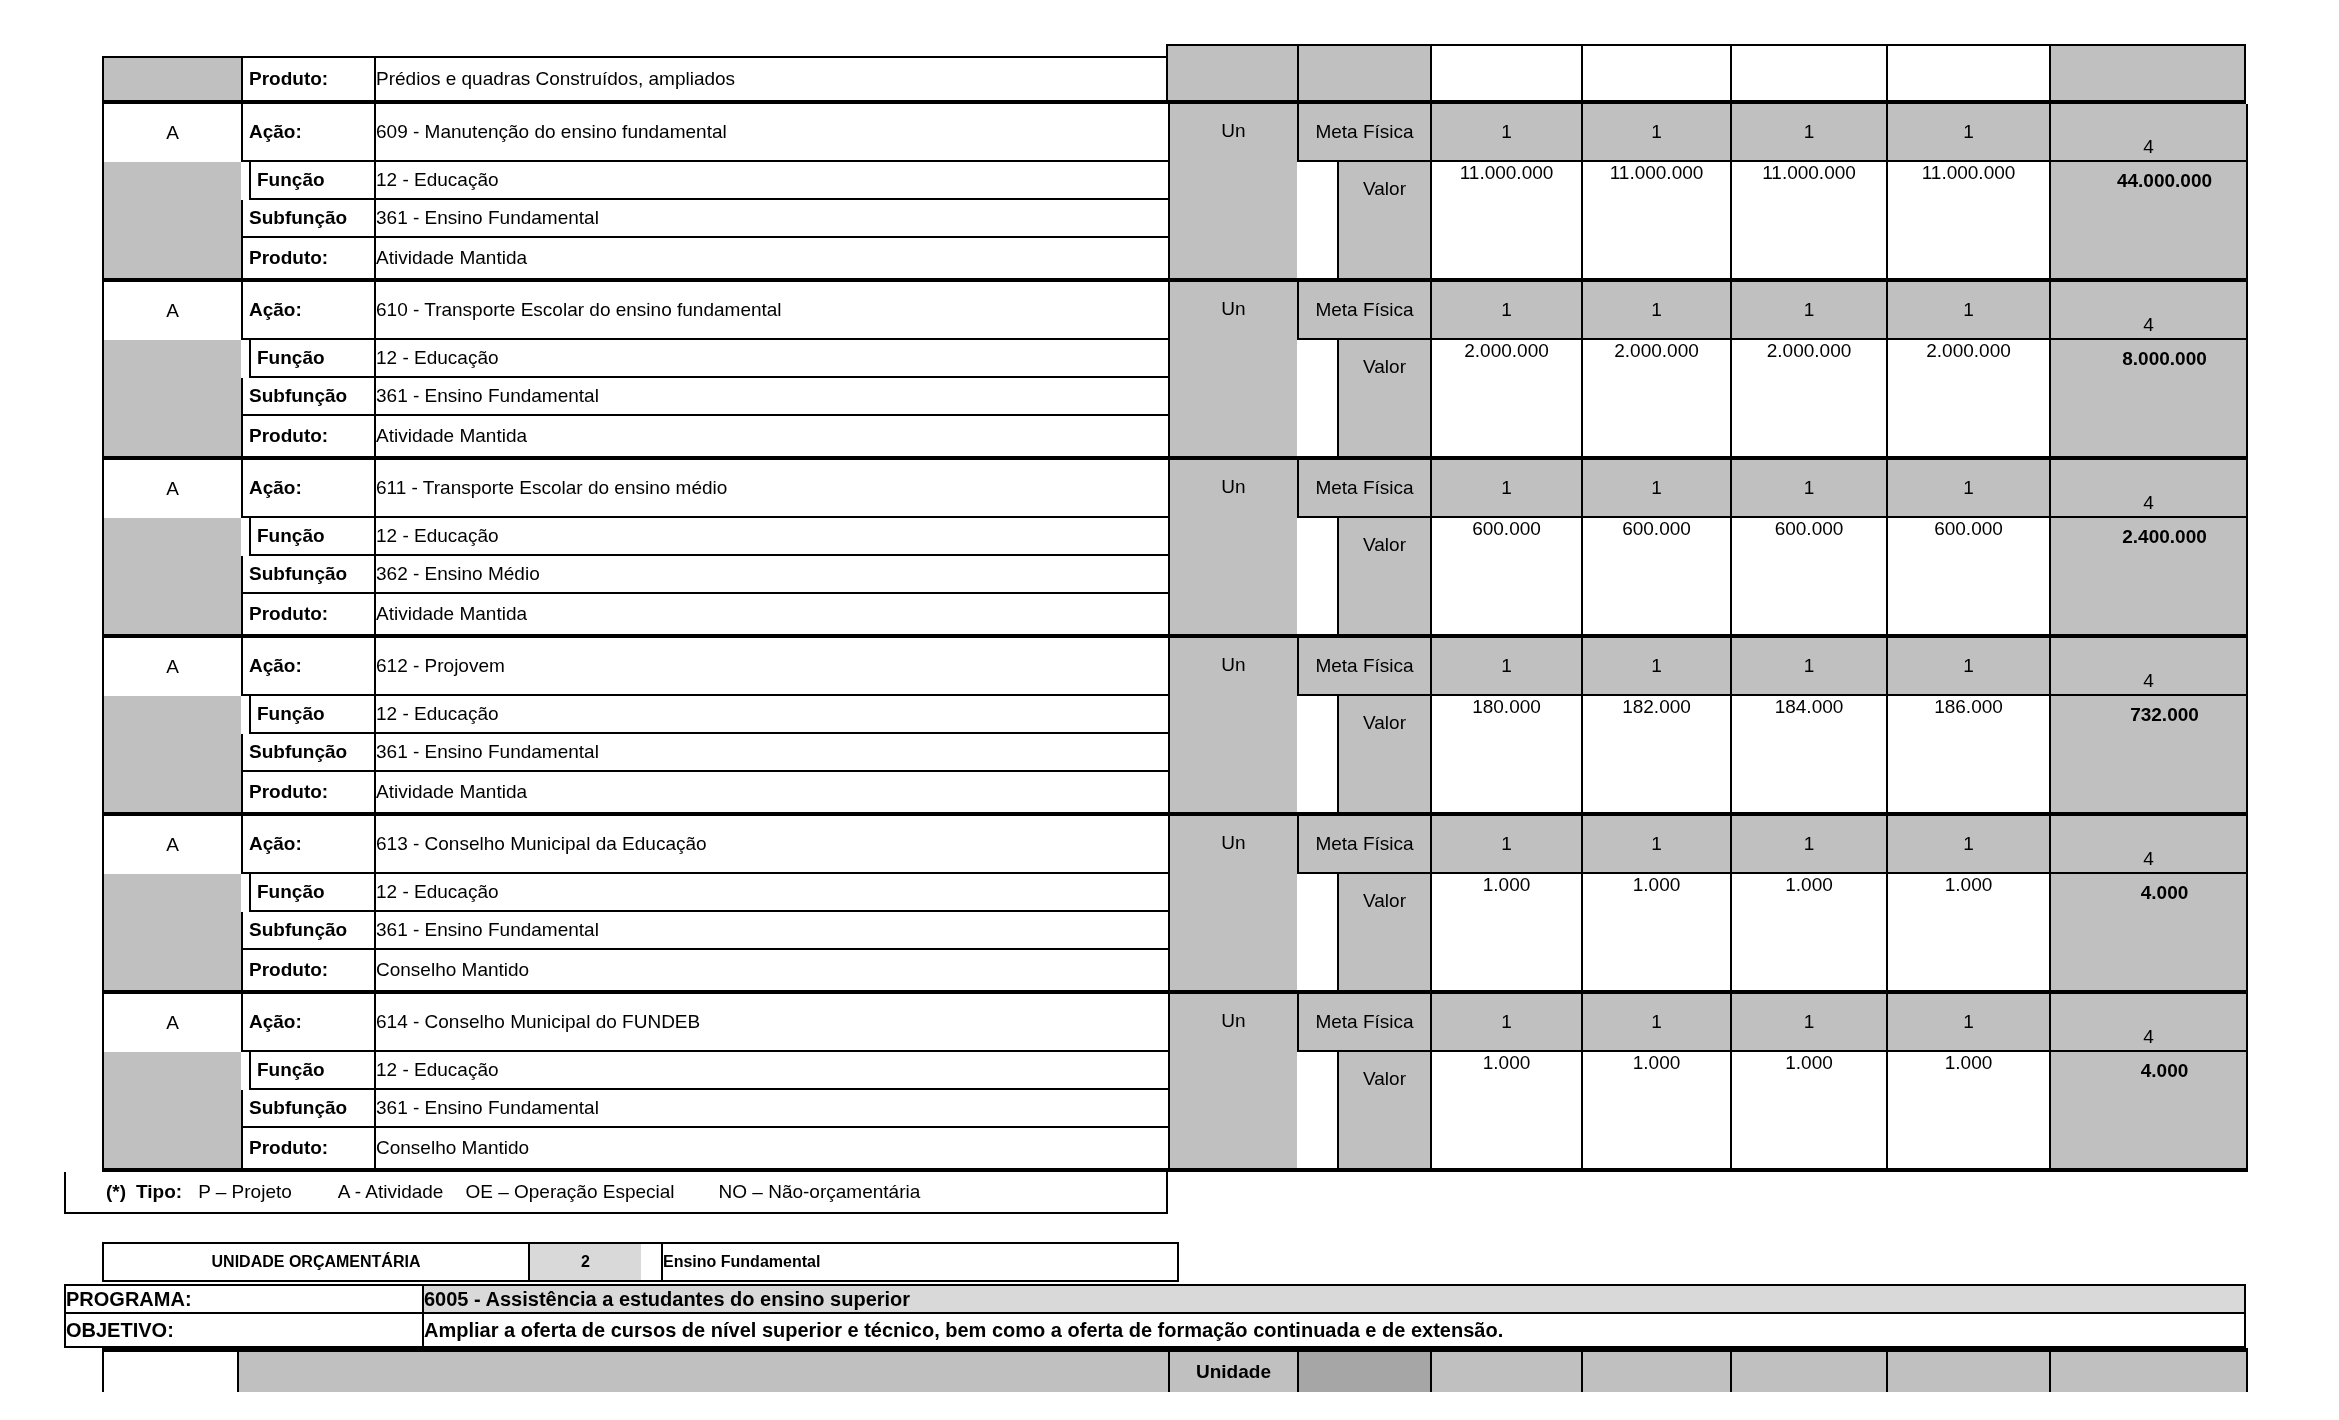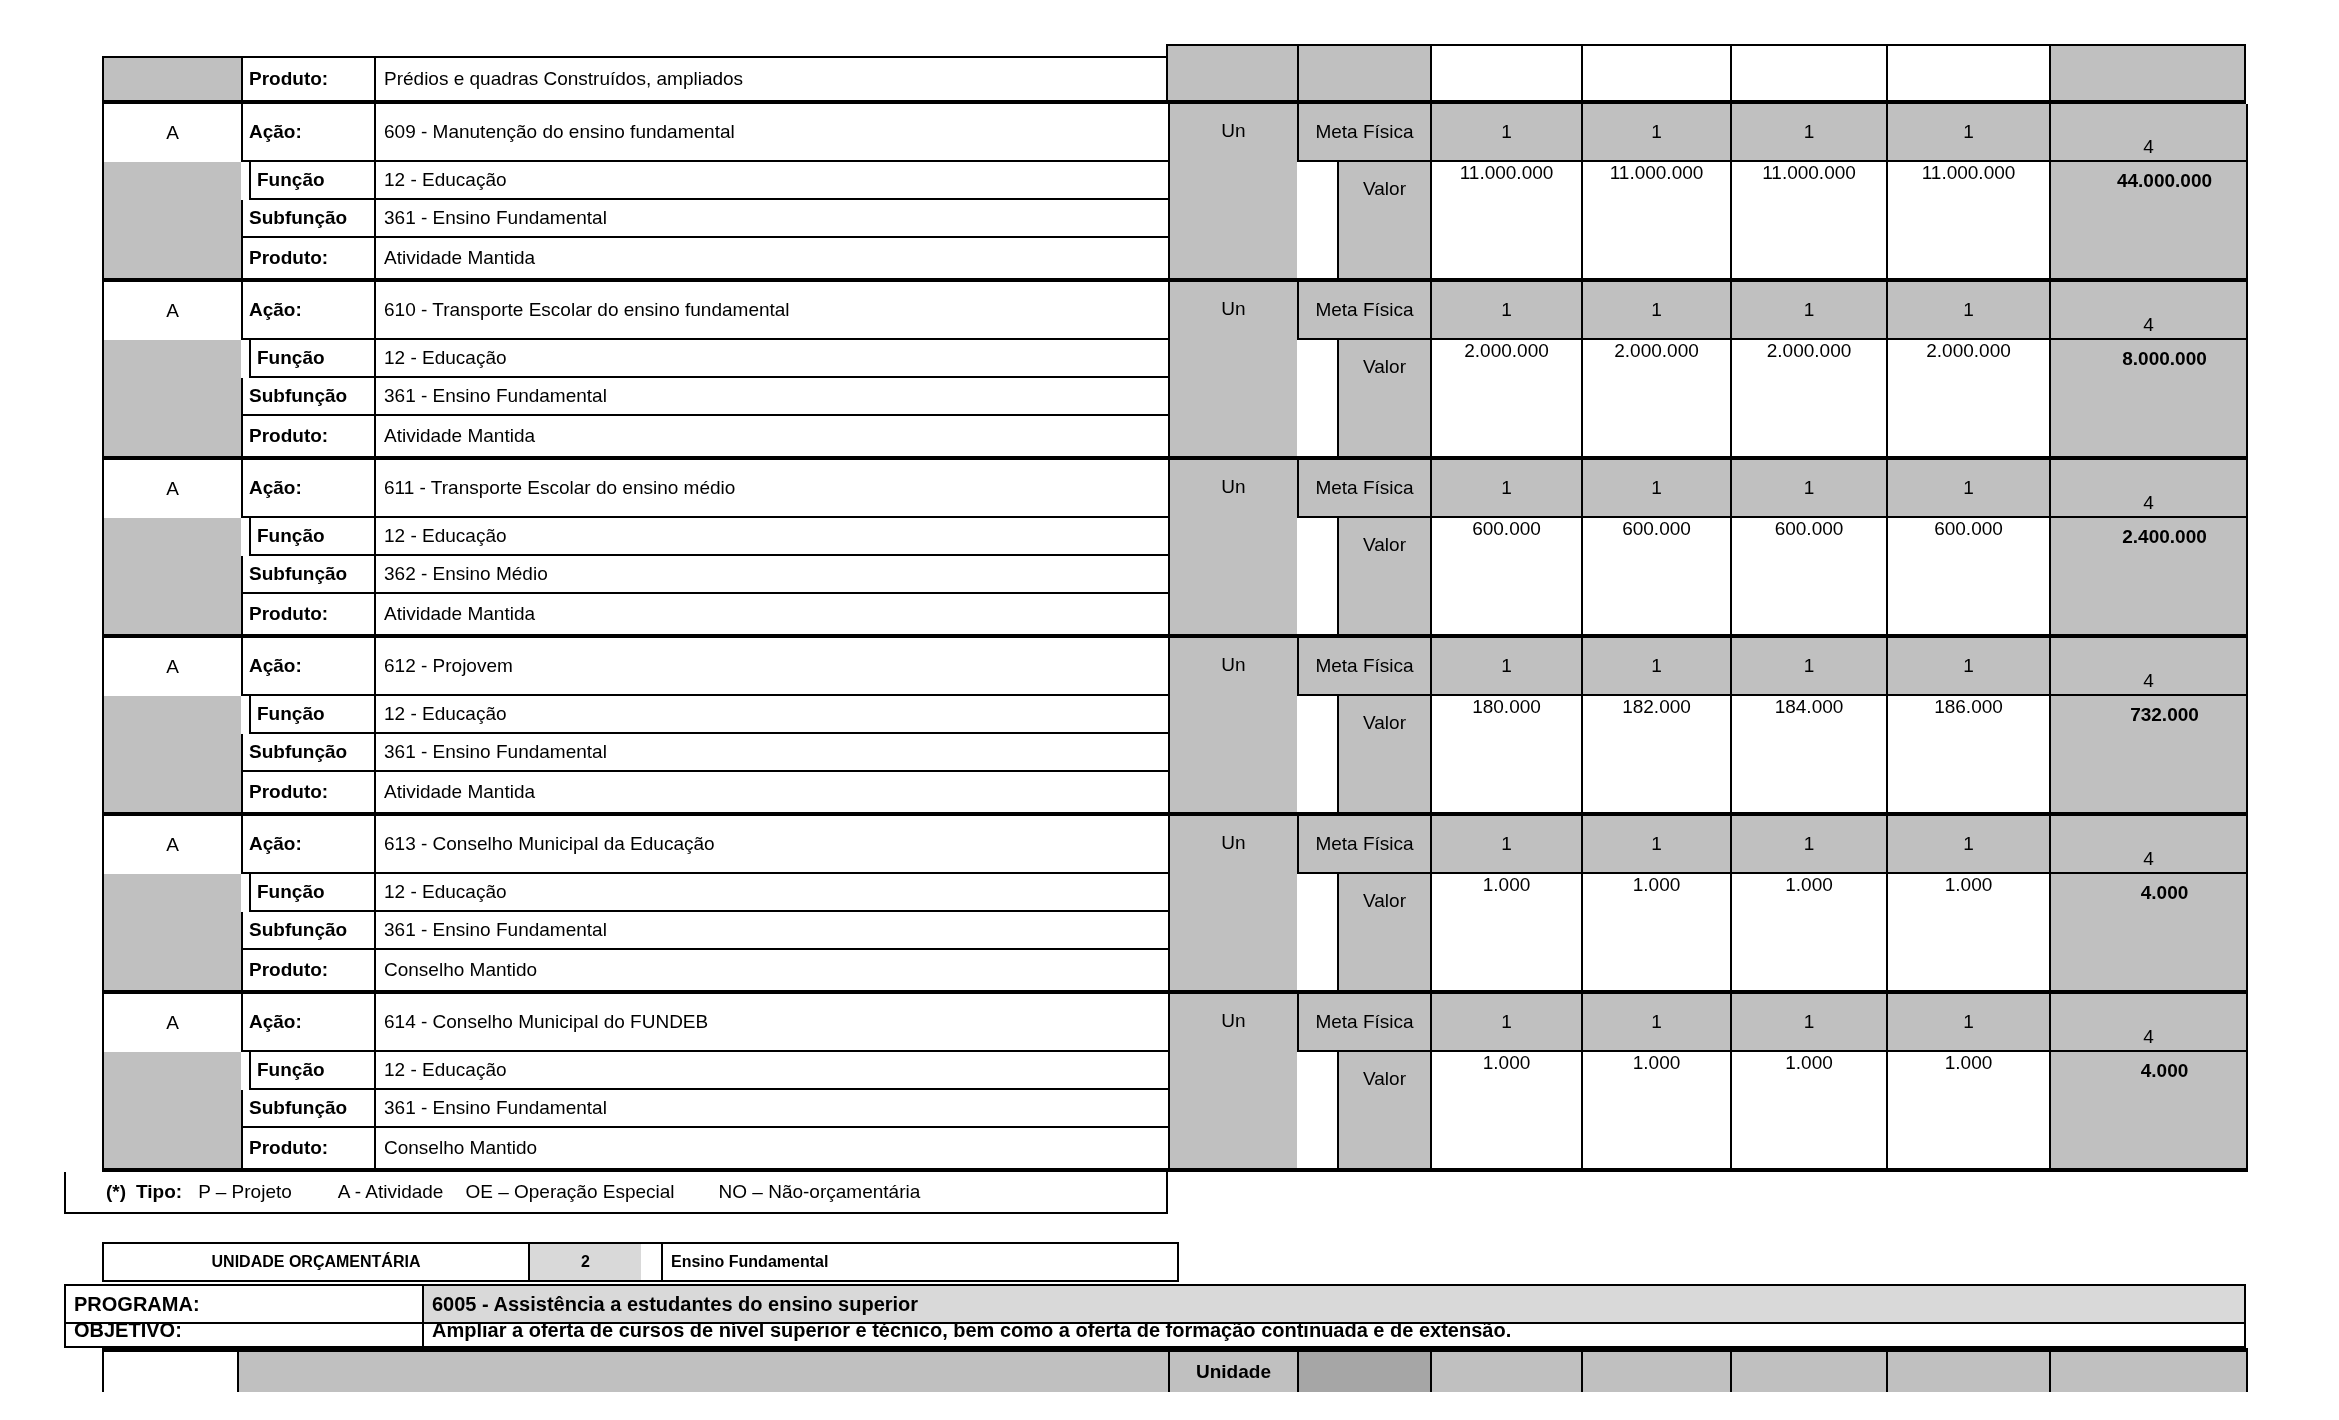--- a/index.html
+++ b/index.html
@@ -16,7 +16,7 @@
   .dgray { background:#a6a6a6; }
   .bold { font-weight:bold; }
   .ctr { justify-content:center; }
-  .padl { padding-left:8px; }
+  .padl { }
 
   
   #top-left-frag { left:102px; top:56px; width:1066px; height:48px;

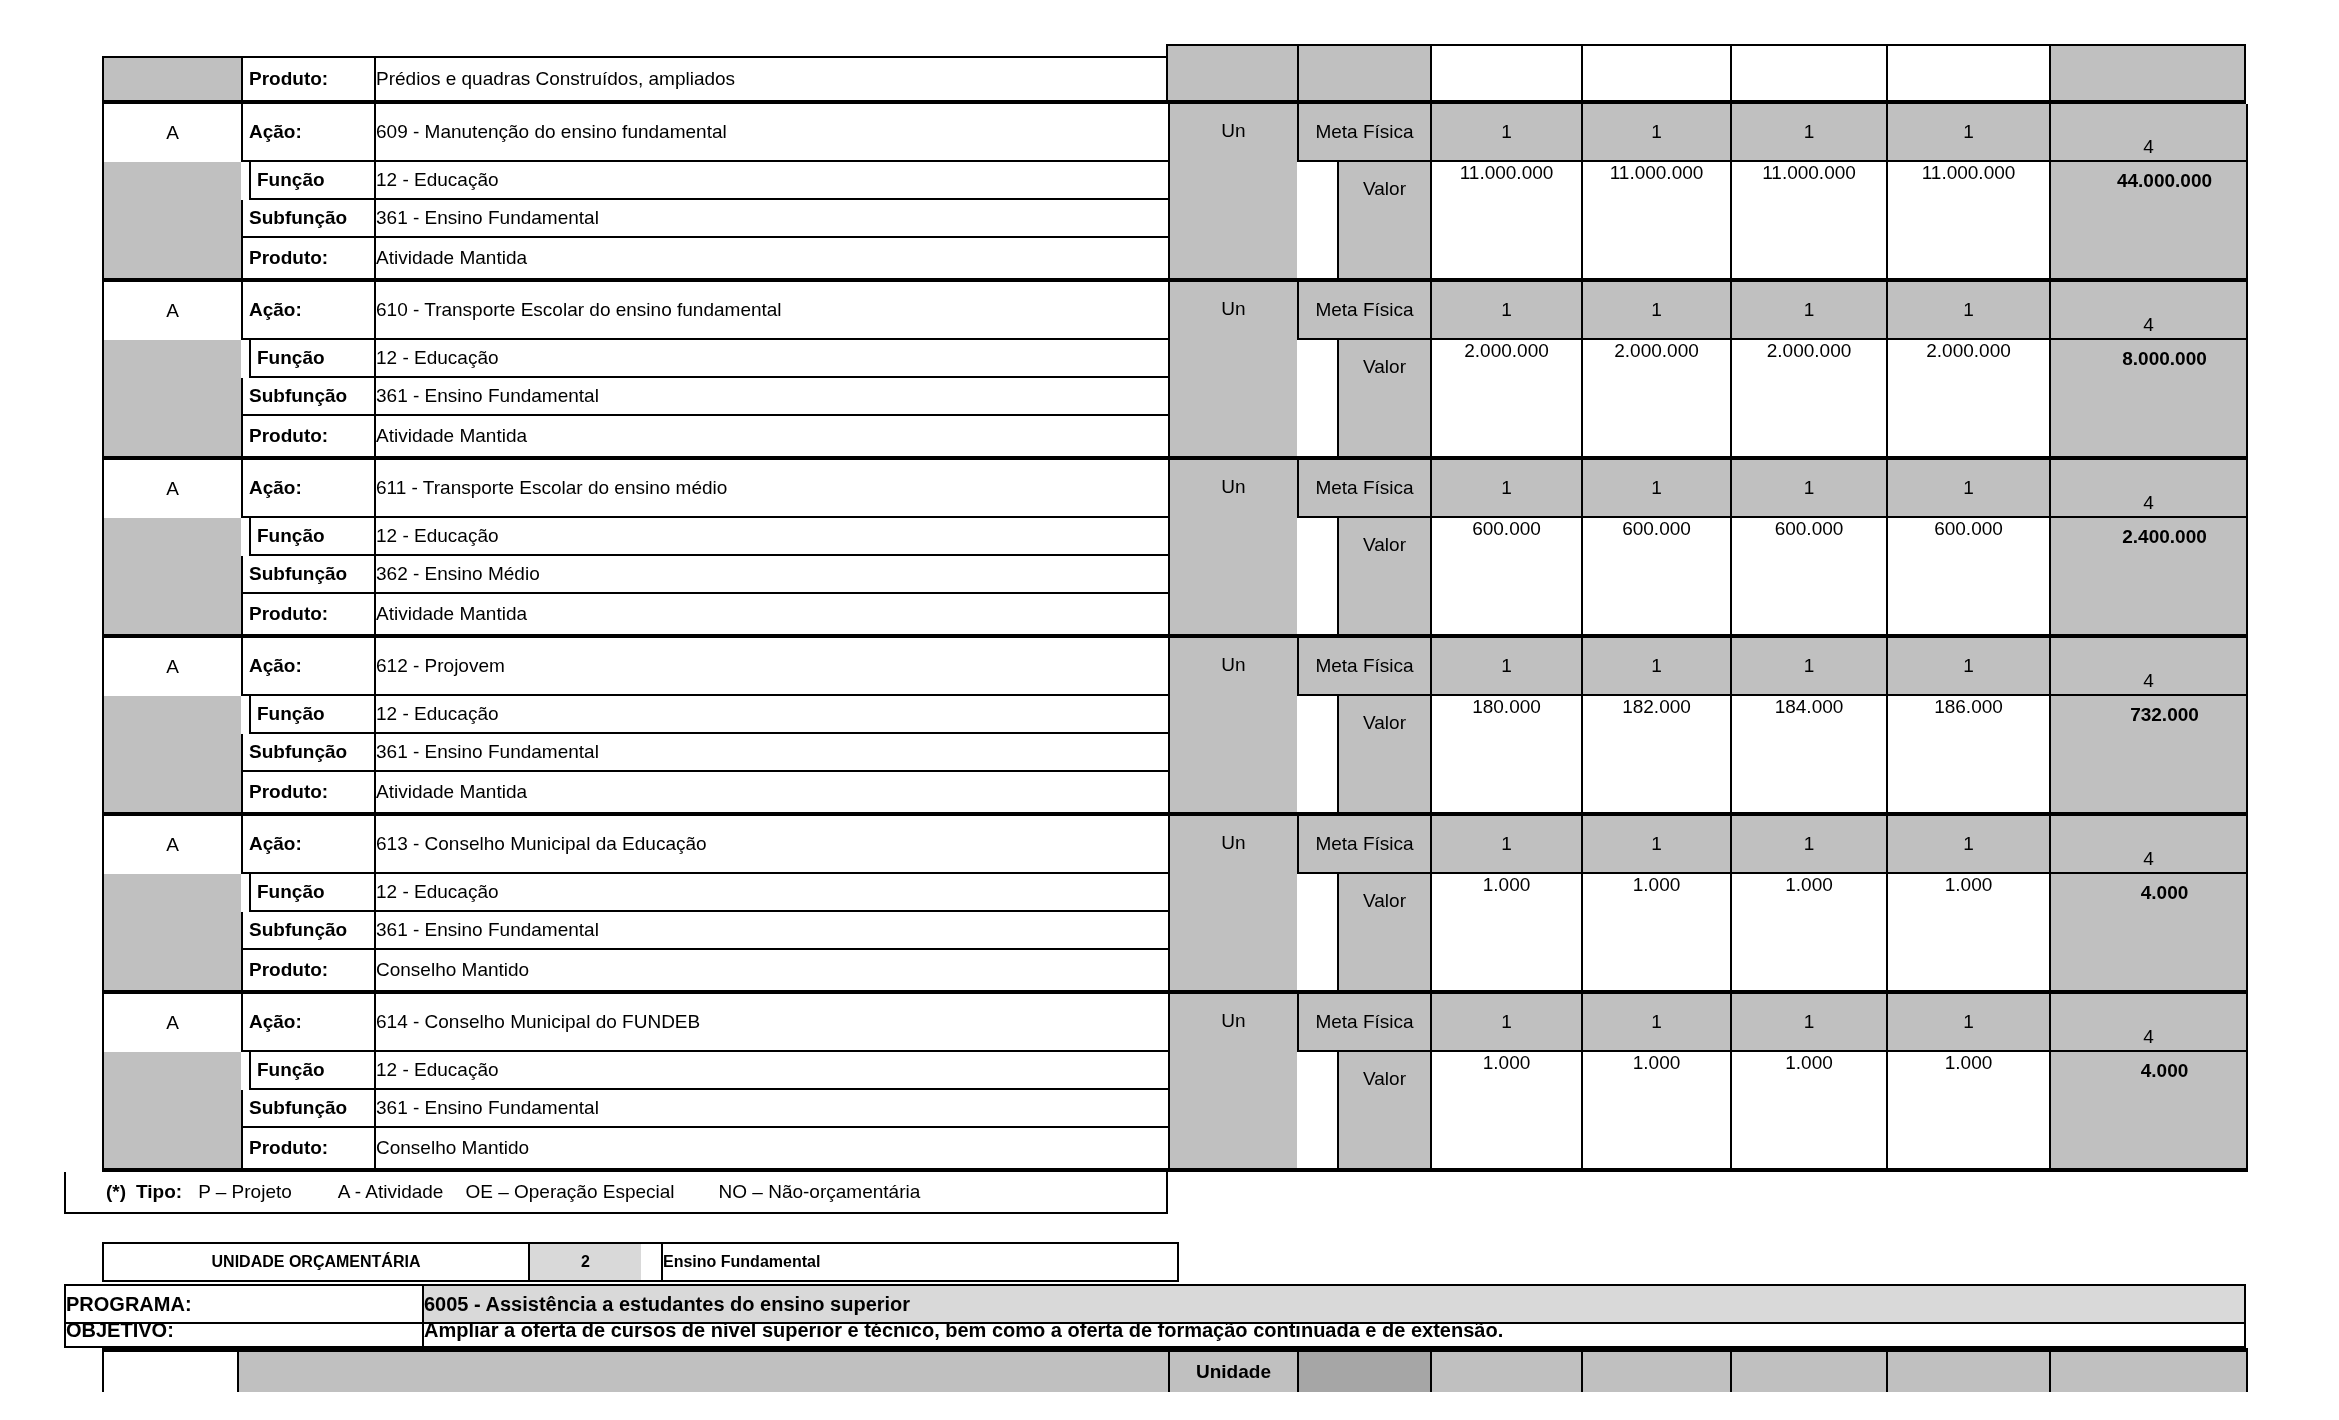--- a/index.html
+++ b/index.html
@@ -67,7 +67,7 @@
     border:2px solid #000; display:grid; grid-template-columns:404px 133px 536px; }
   #uo-row .cell { font-size:16px;margin-left:20px; }
 
-  #prog-row { left:64px; top:1284px; width:2182px; height:40px;
+  #prog-row { left:64px; top:1284px; width:2182px; height:30px;
     border:2px solid #000; display:grid; grid-template-columns:356px 1822px; }
   #obj-row { left:64px; top:1314px; width:2182px; height:34px;
     border-left:2px solid #000; border-right:2px solid #000; border-bottom:2px solid #000;

